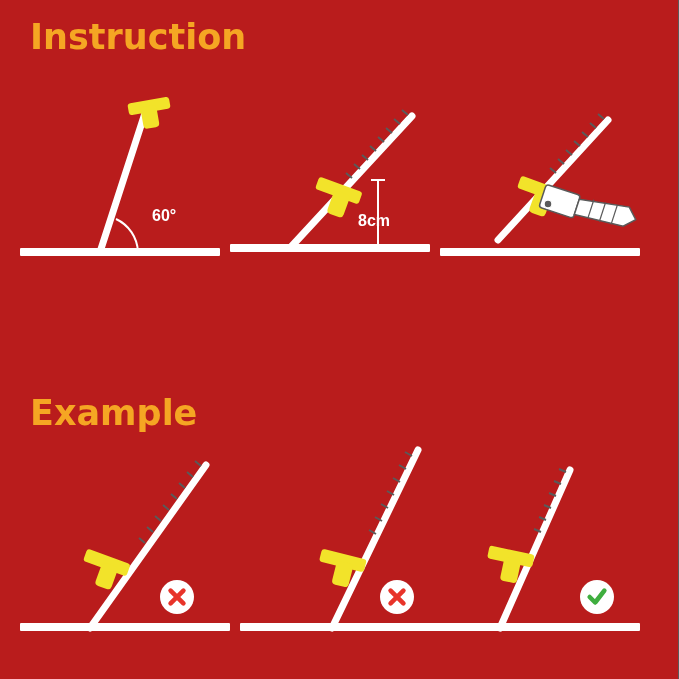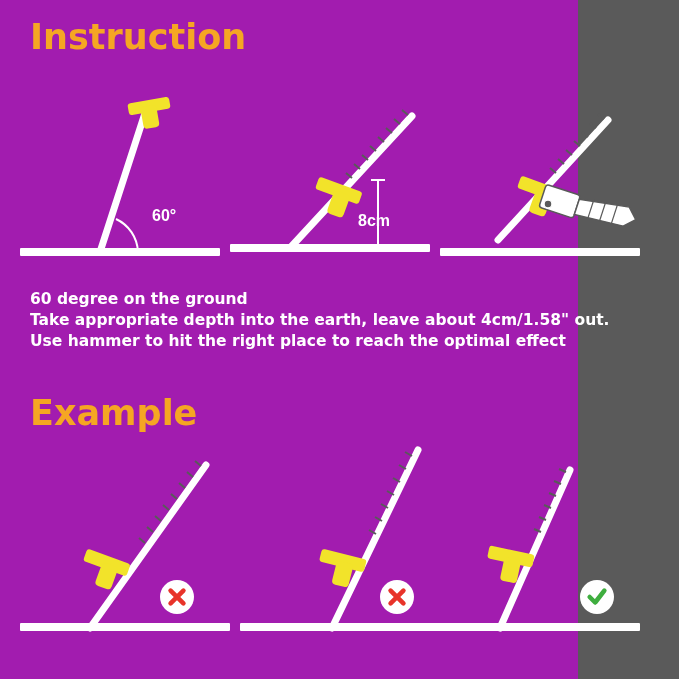--- a/index.html
+++ b/index.html
@@ -17,9 +17,9 @@
   }
   .page {
     position: relative;
-    width: 578px;
+    width: 678px;
     height: 679px;
-    background: #a21caf;
+    background: #b91c1c;
   }
 
   .section-title {

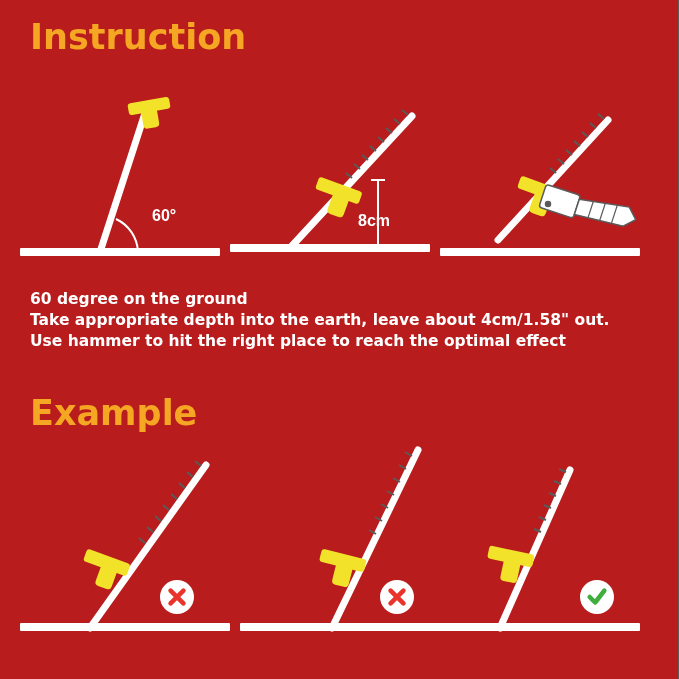--- a/index.html
+++ b/index.html
@@ -168,11 +168,6 @@
     <div class="ground" style="left:0px; top:168px; width:200px;"></div>
   </div>
 
-  <div class="caption-block">
-    <span class="caption-line">60 degree on the ground</span>
-    <span class="caption-line">Take appropriate depth into the earth, leave about 4cm/1.58" out.</span>
-    <span class="caption-line">Use hammer to hit the right place to reach the optimal effect</span>
-  </div>
 
   <div class="section-title" id="example-title">Example</div>
 

